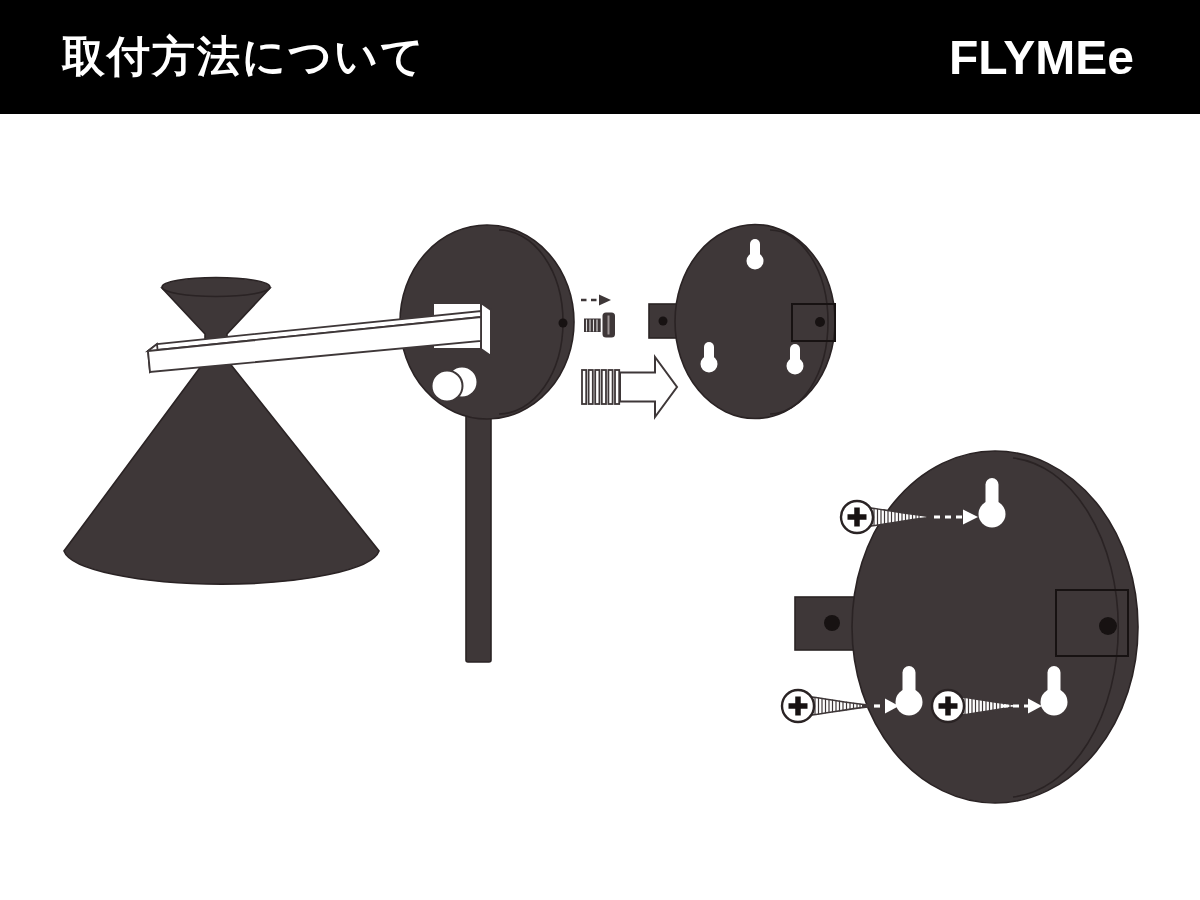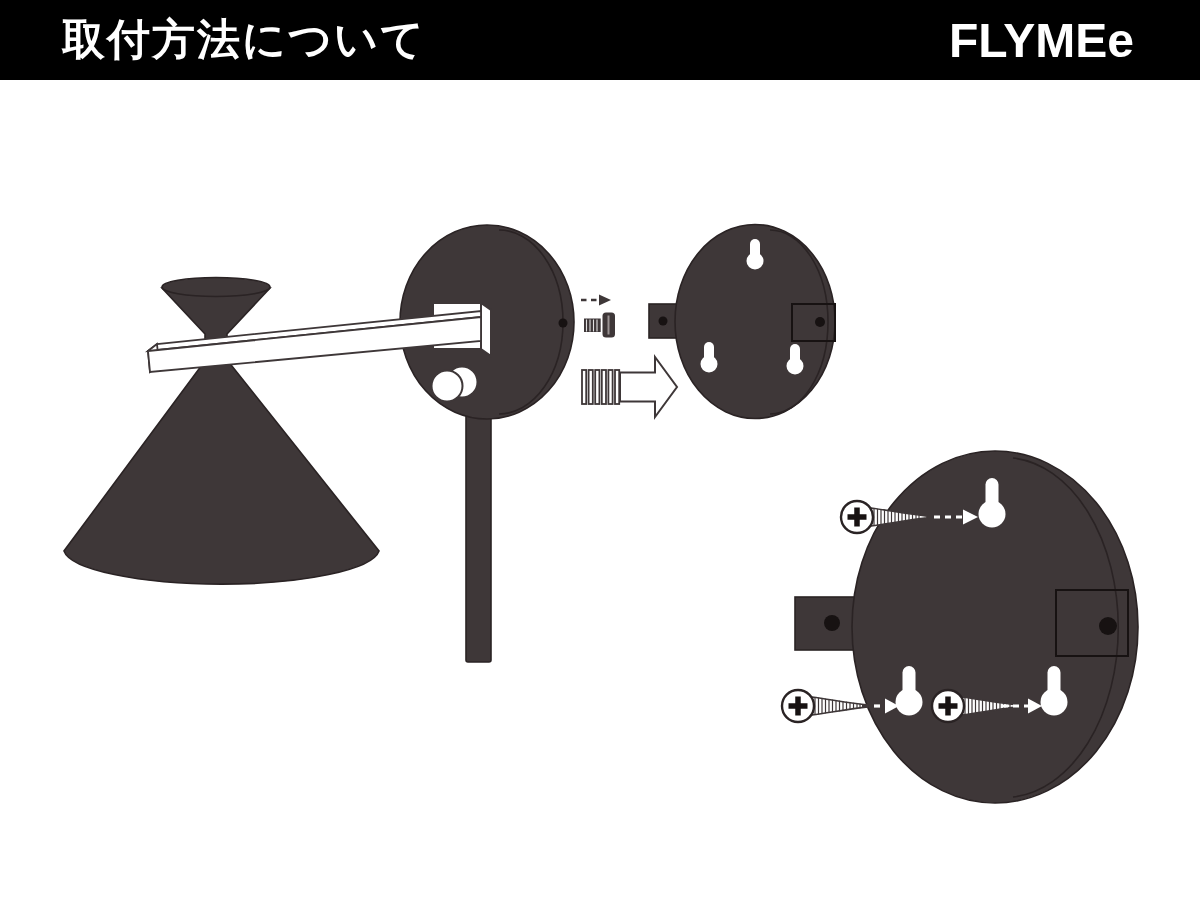--- a/index.html
+++ b/index.html
@@ -9,7 +9,7 @@
   html,body{margin:0;padding:0;background:#888;}
   .page{width:1200px;height:900px;background:var(--paper);position:relative;overflow:hidden;
         font-family:"Liberation Sans","DejaVu Sans",sans-serif;}
-  .header{position:absolute;top:0;left:0;width:1200px;height:80px;background:var(--headerBg);
+  .header{position:absolute;top:0;left:0;width:1200px;height:114px;background:var(--headerBg);
           display:flex;align-items:center;justify-content:space-between;box-sizing:border-box;
           padding:0 66px 0 62px;}
   .title{color:var(--headerFg);font-size:43px;font-weight:700;letter-spacing:2px;

